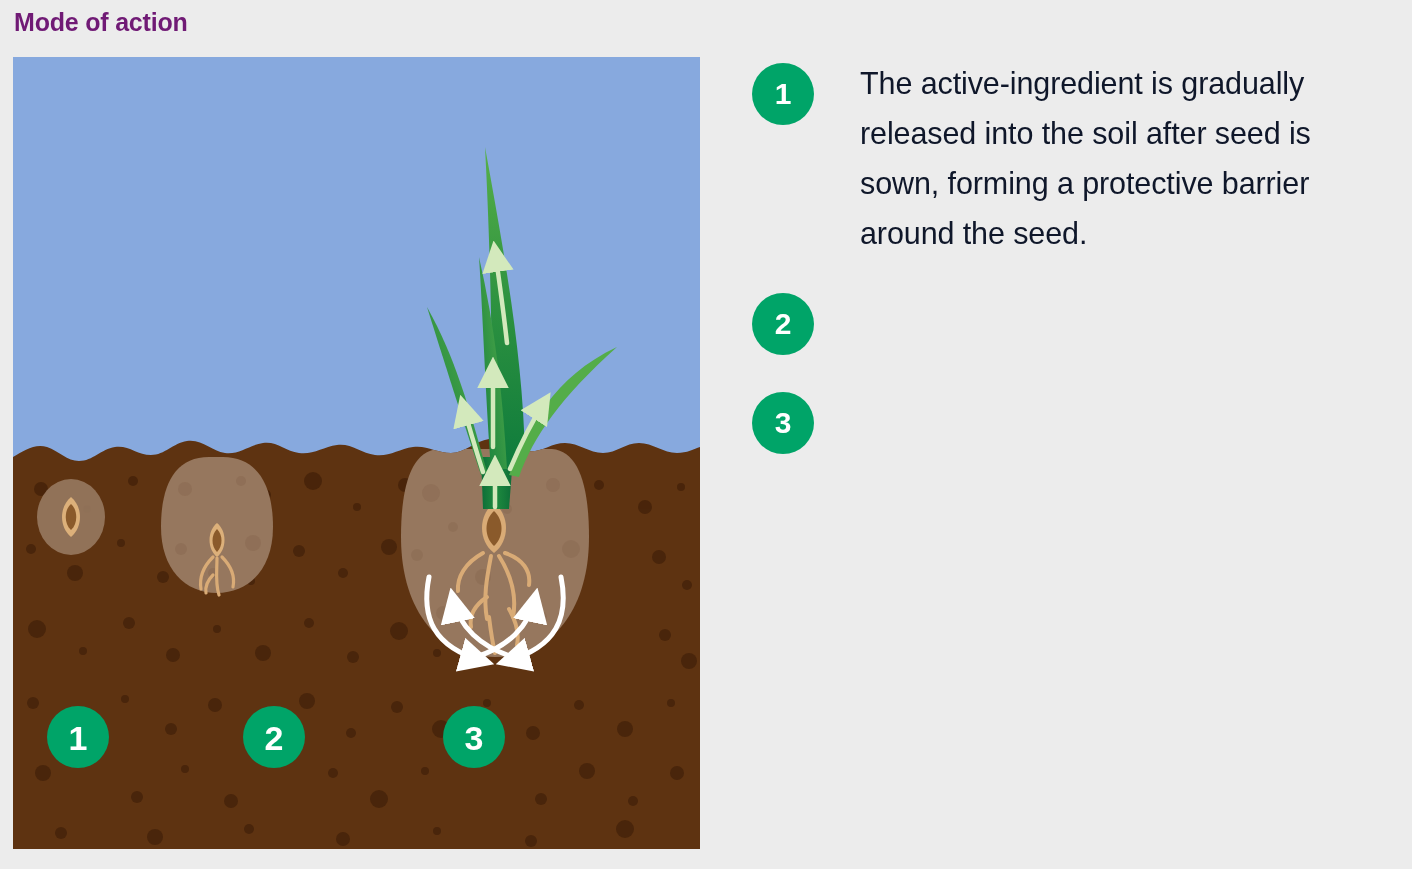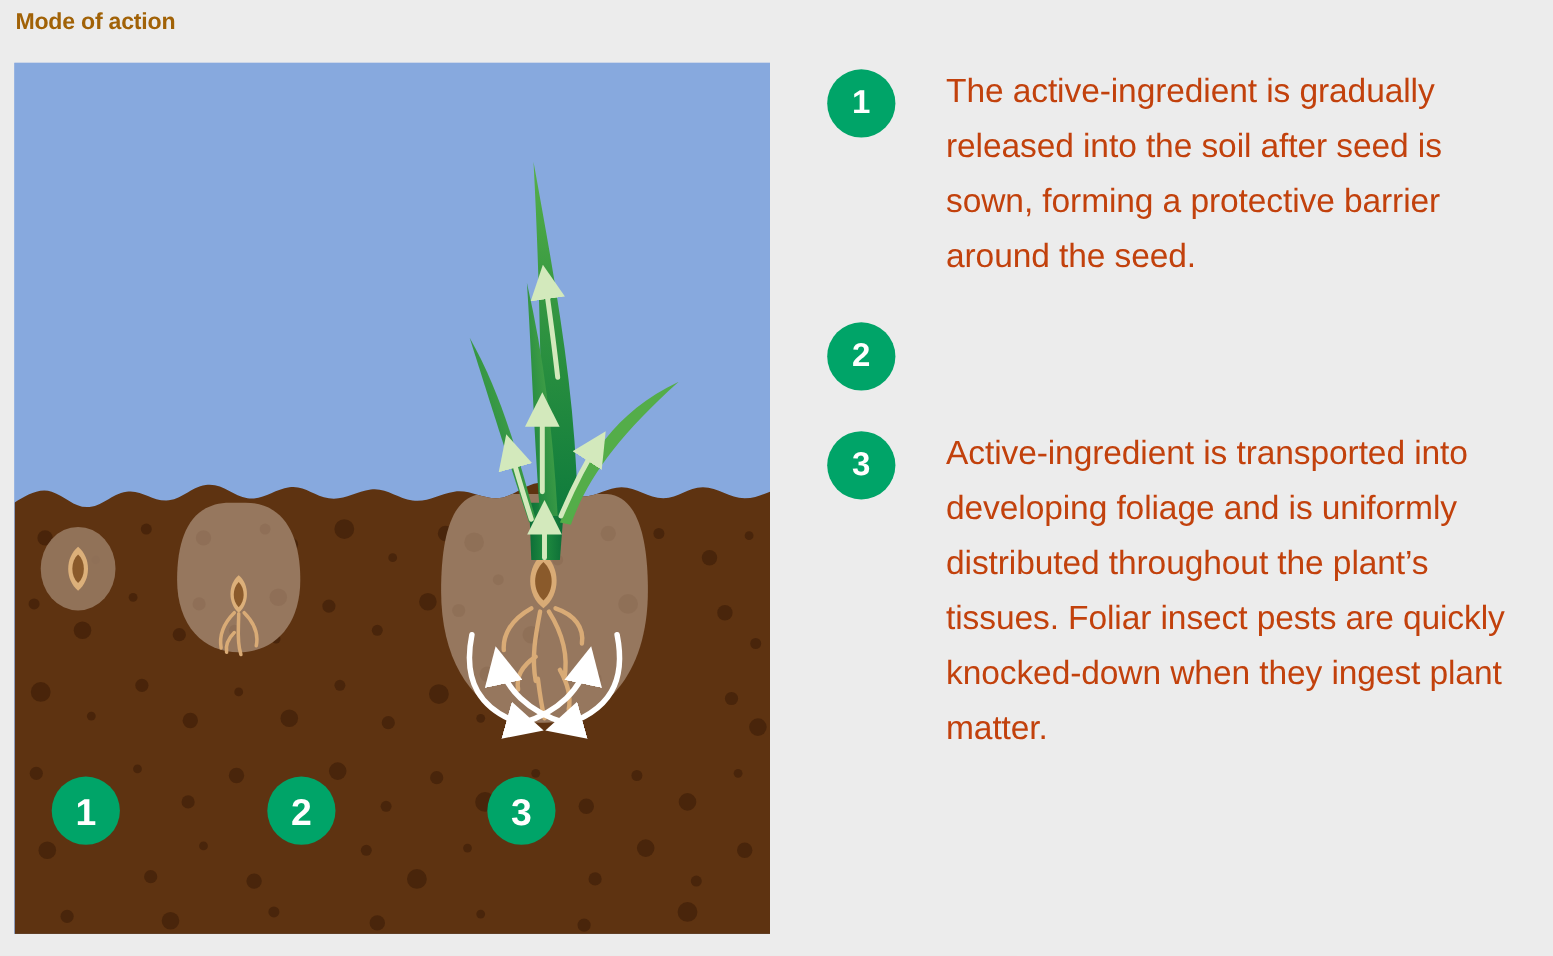--- a/index.html
+++ b/index.html
@@ -21,9 +21,9 @@
     position: absolute;
     left: 14px;
     top: 8px;
-    font-size: 21px;
+    font-size: 25px;
     font-weight: bold;
-    color: #a16207;
+    color: #701a75;
     letter-spacing: -0.2px;
     white-space: nowrap;
   }

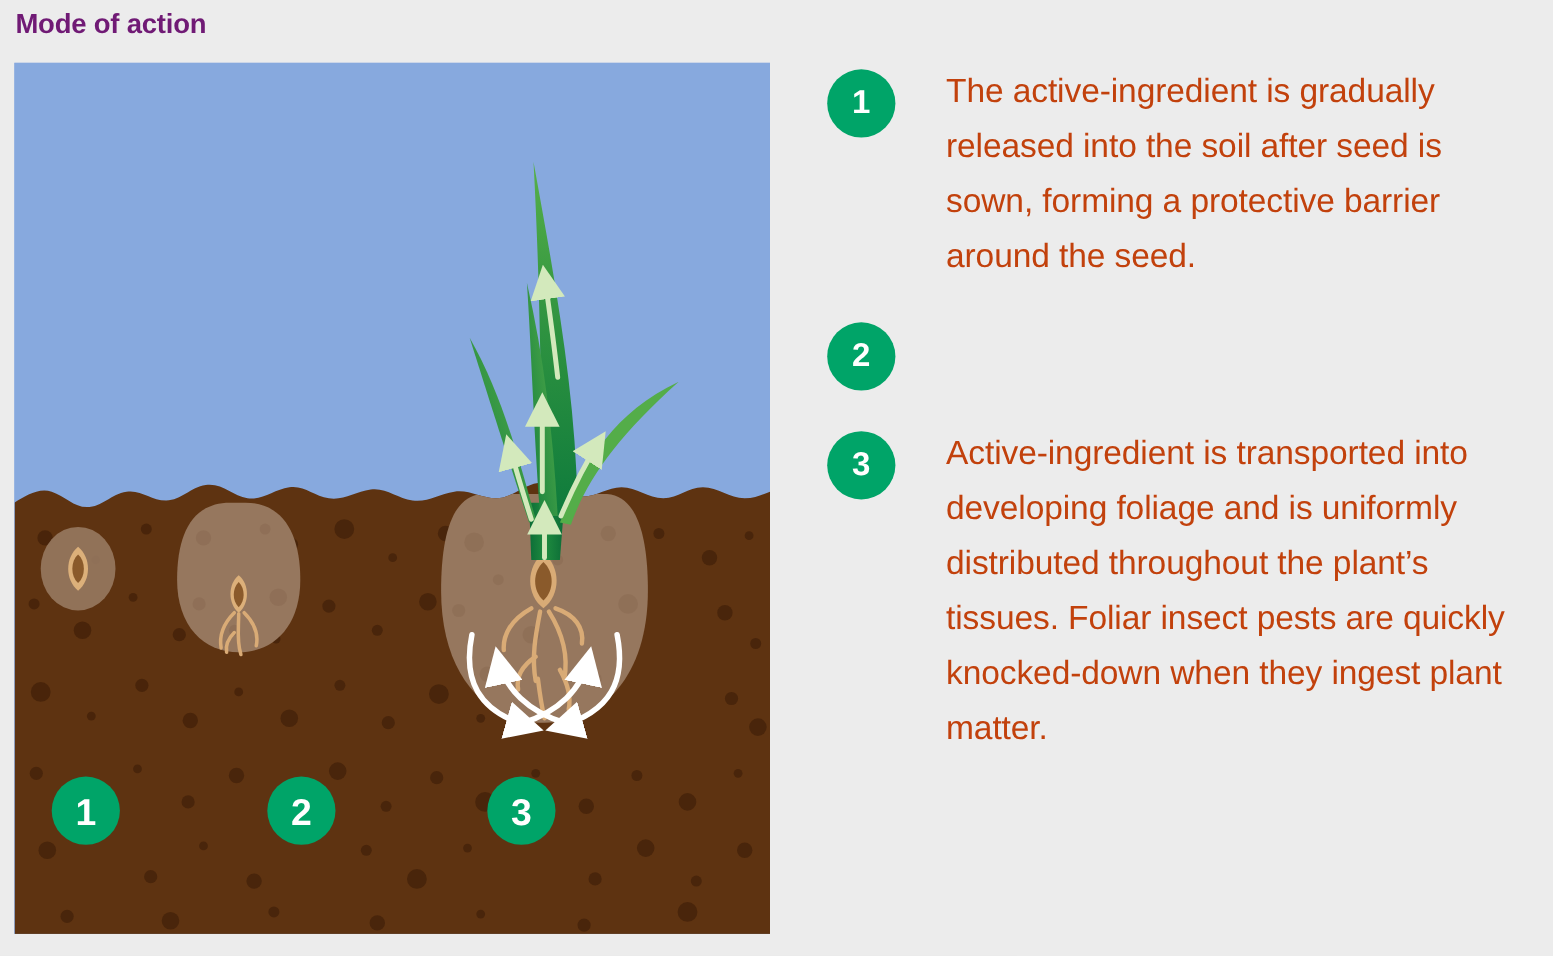--- a/index.html
+++ b/index.html
@@ -76,7 +76,7 @@
     margin-left: 46px;
     font-size: 30.5px;
     line-height: 50px;
-    color: #c2410c;
+    color: #0f172a;
     letter-spacing: -0.1px;
   }
 

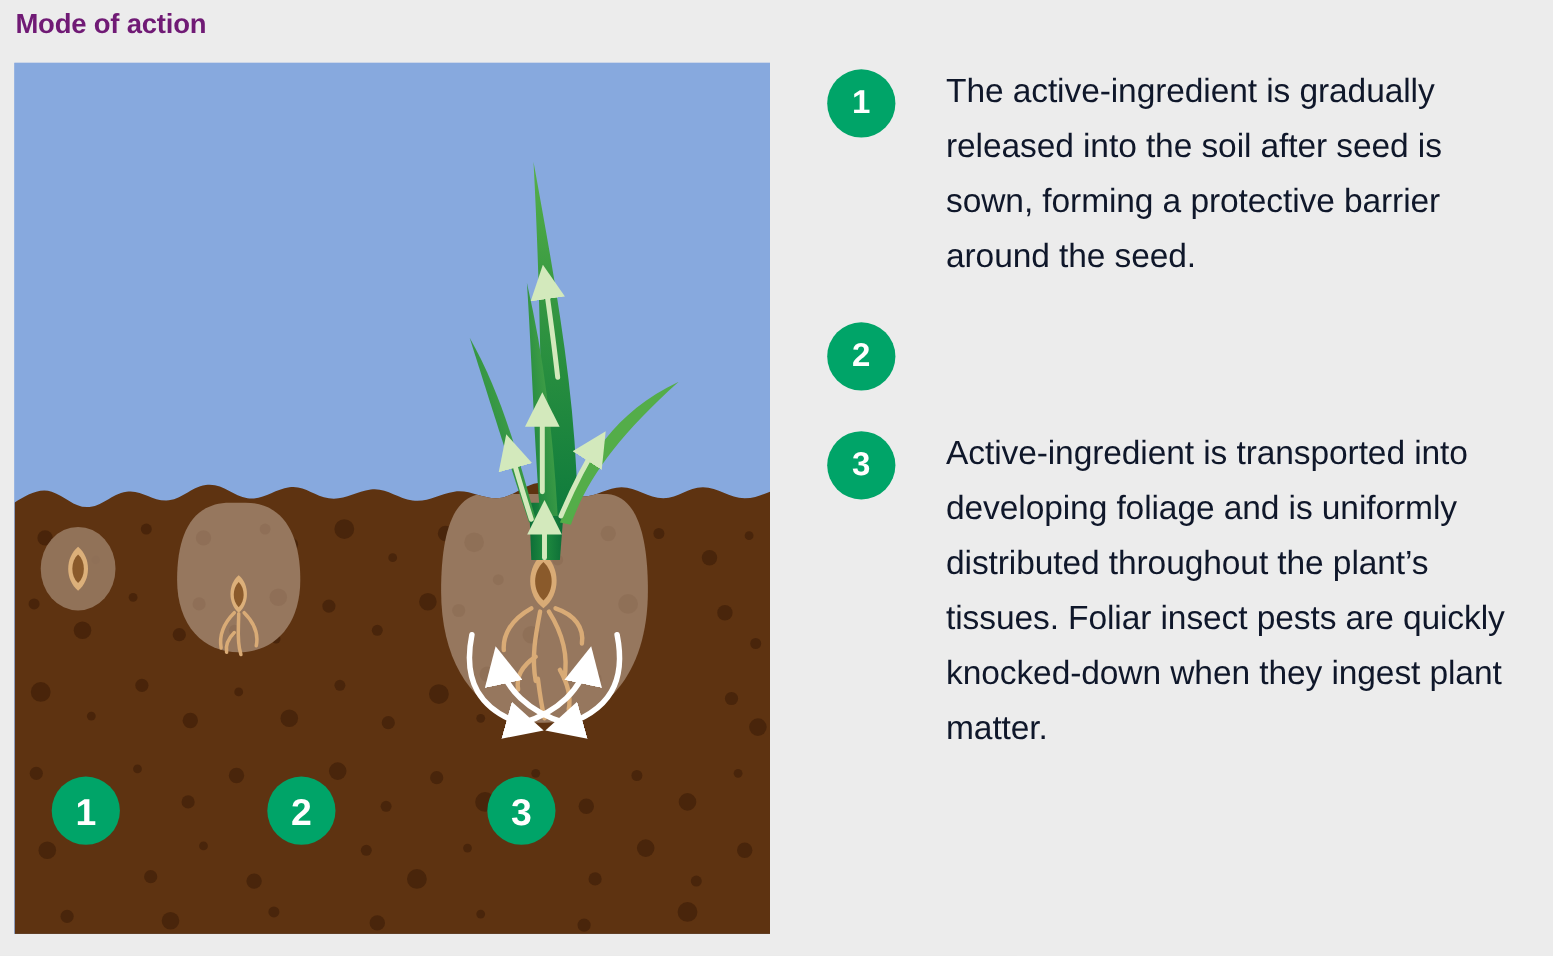--- a/index.html
+++ b/index.html
@@ -352,7 +352,6 @@
 
   <div class="step step-3">
     <div class="step-badge">3</div>
-    <div class="step-text">Active-ingredient is transported into developing foliage and is uniformly distributed throughout the plant’s tissues. Foliar insect pests are quickly knocked-down when they ingest plant matter.</div>
   </div>
 
 </div>

